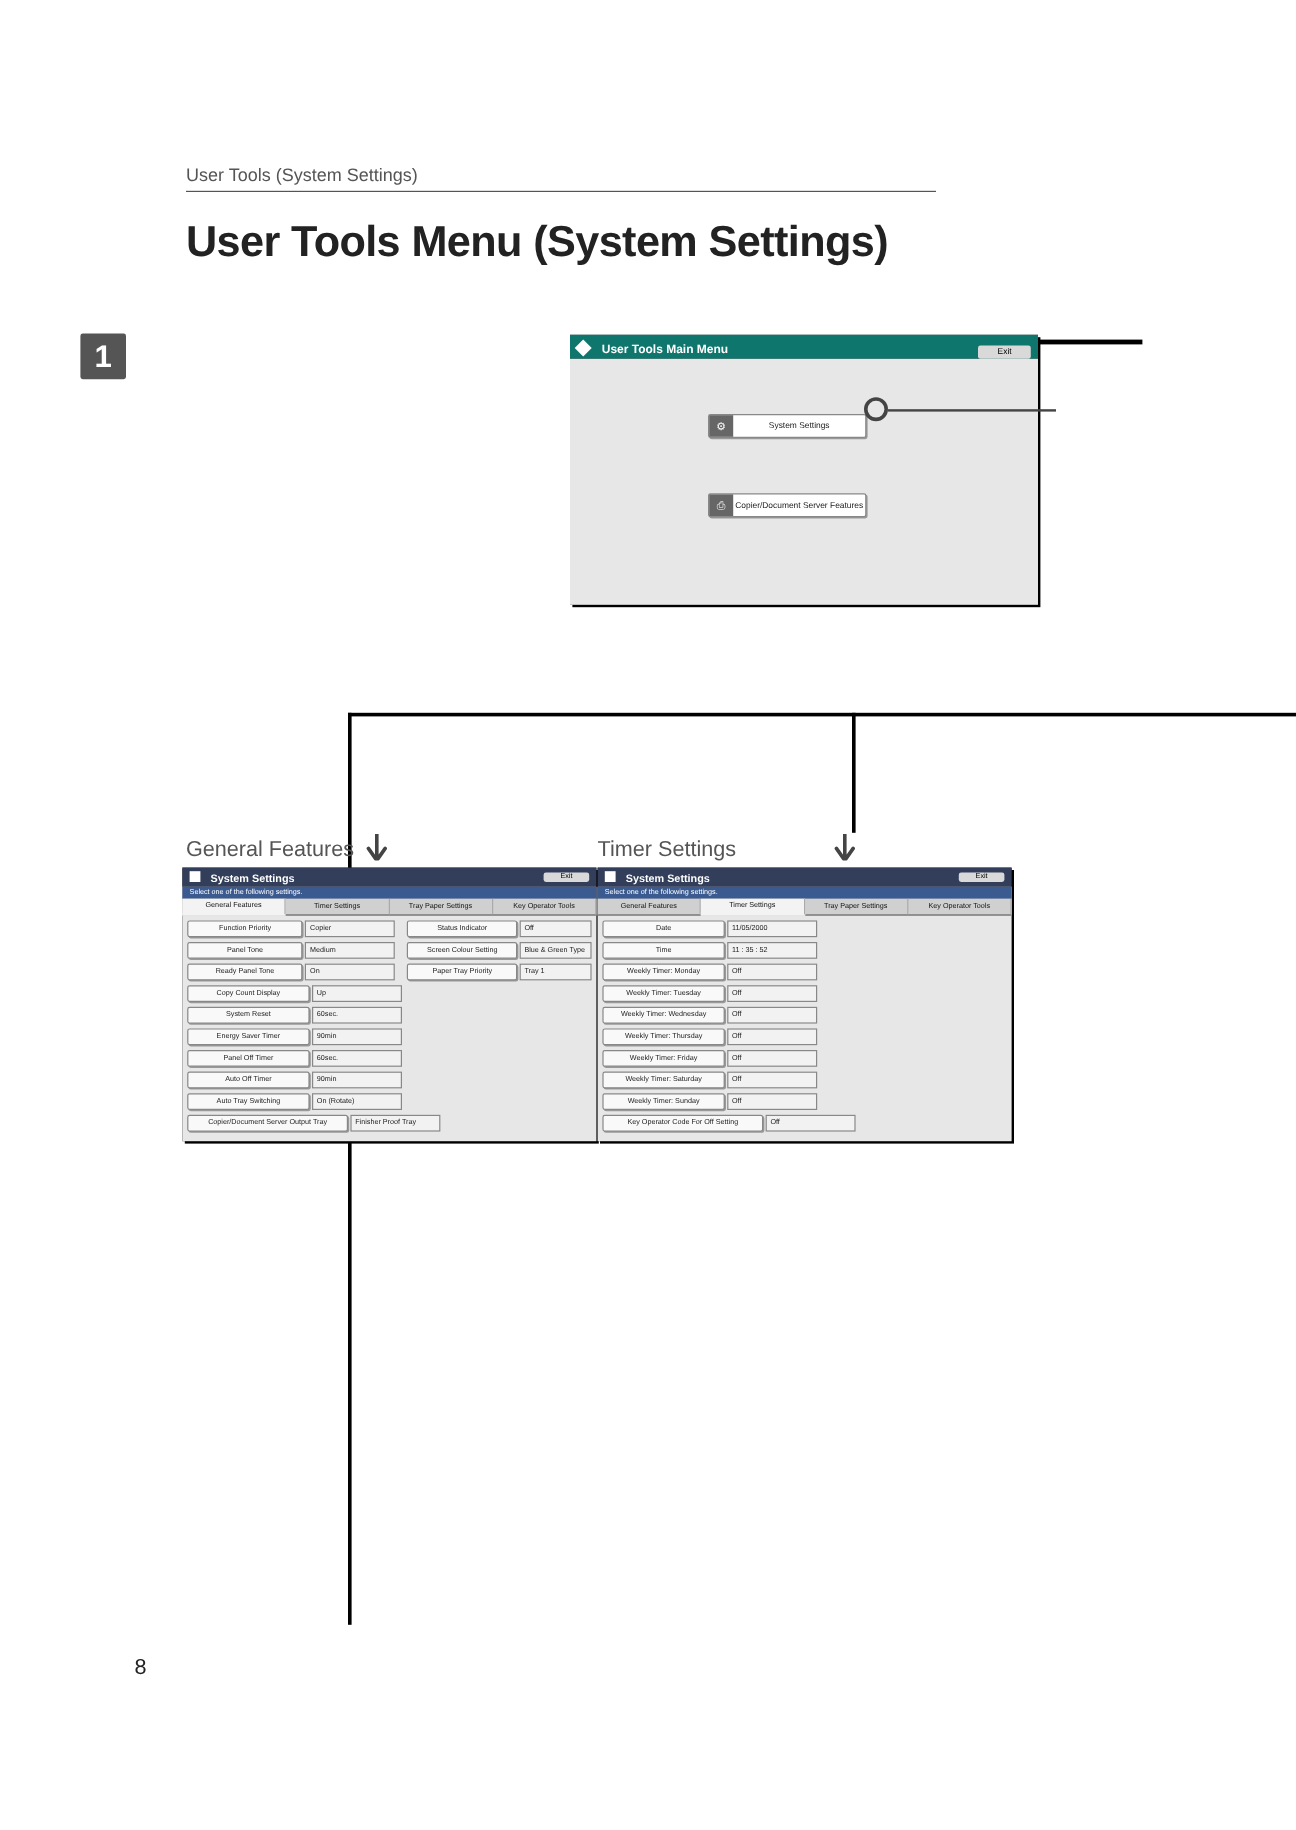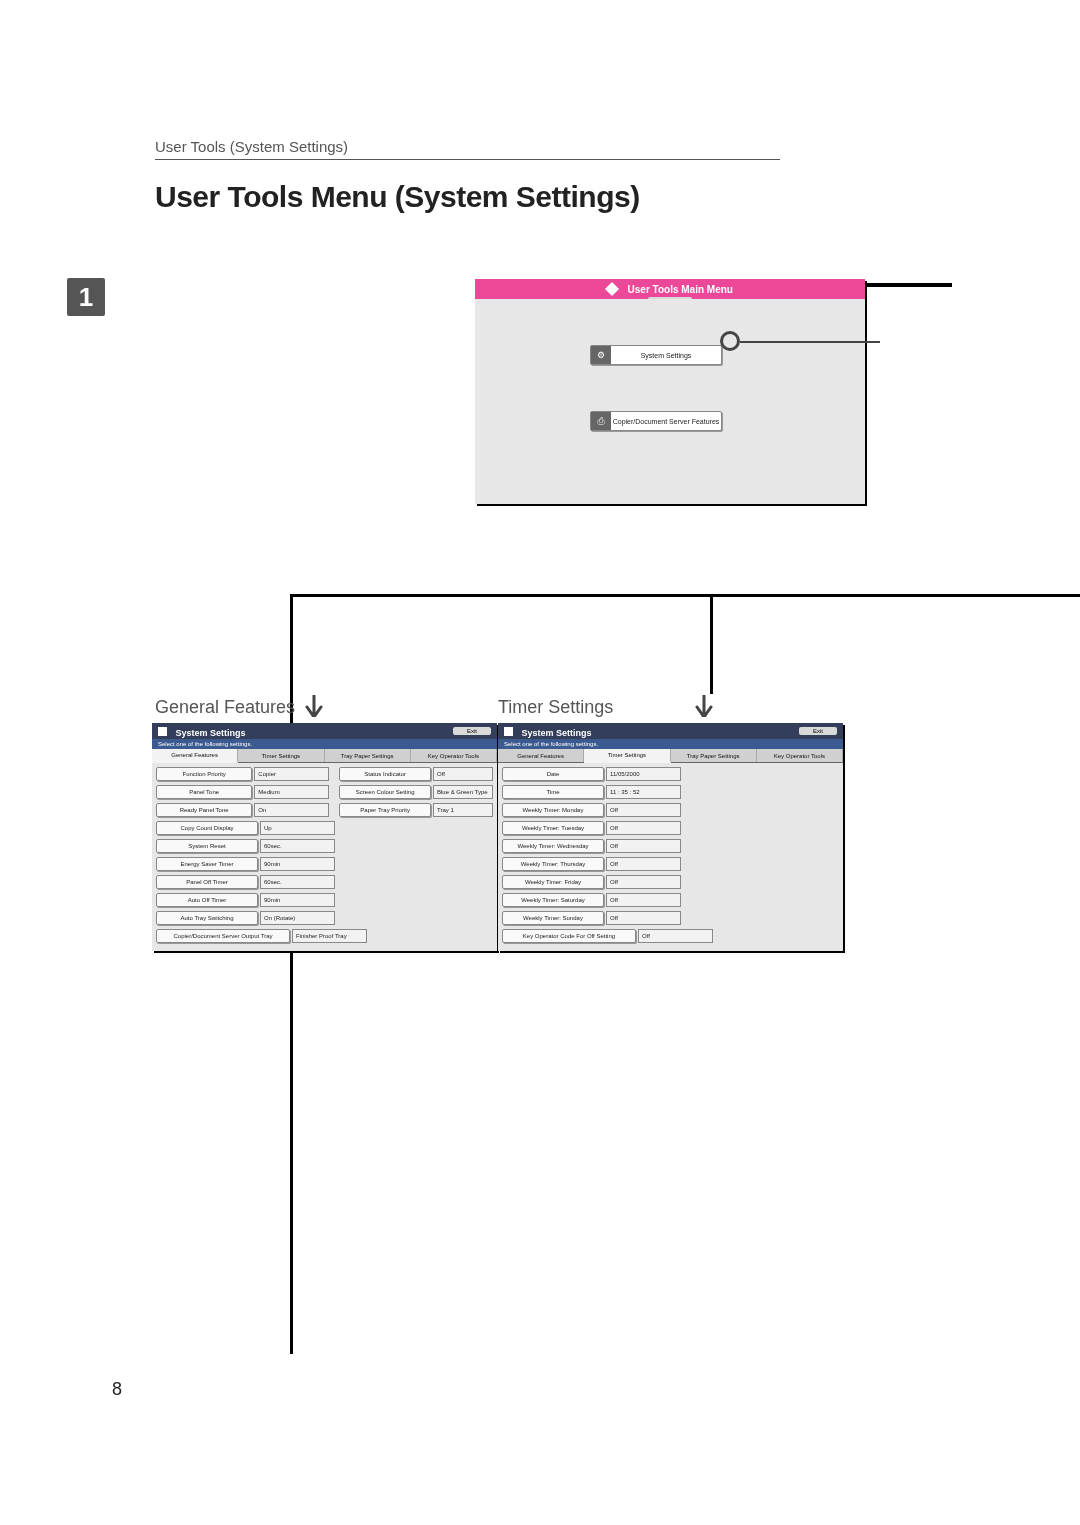--- a/index.html
+++ b/index.html
@@ -27,7 +27,7 @@
   }
   .page-title {
     margin: 20px 0 0 0;
-    font-size: 30px;
+    font-size: 36px;
     font-weight: 700;
     letter-spacing: -0.5px;
   }

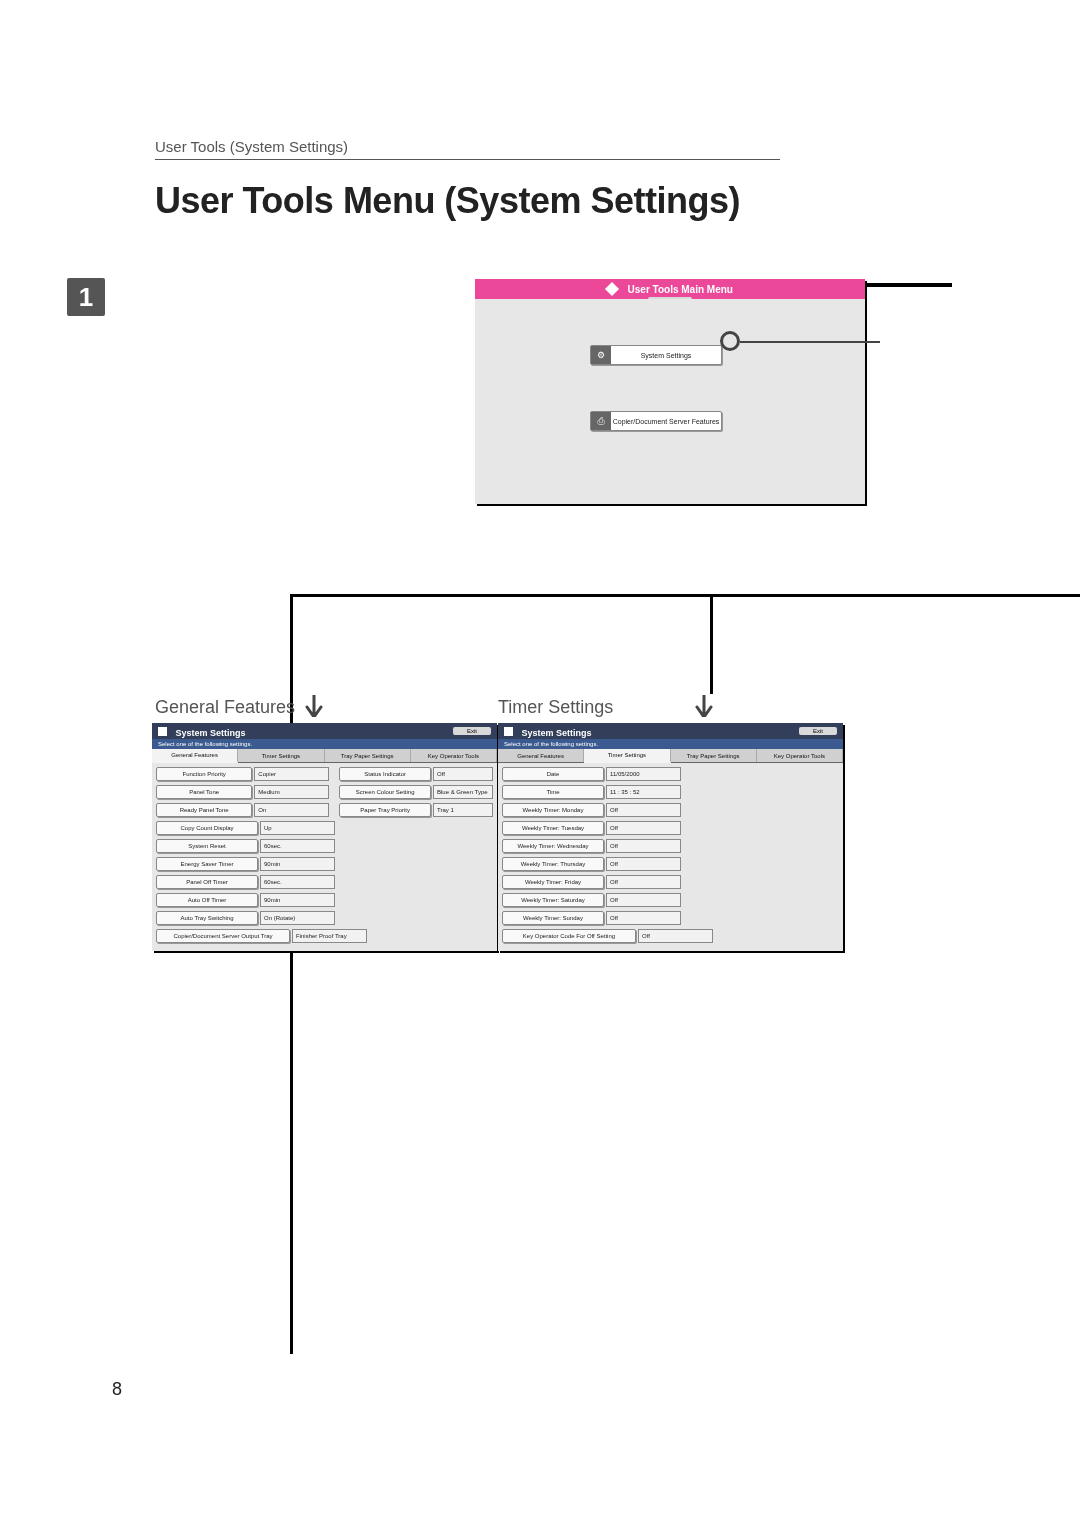--- a/index.html
+++ b/index.html
@@ -58,13 +58,12 @@
   }
   .mm-header {
     height: 20px;
-    background: #ec4899;
+    background: #0f766e;
     color: #fff;
     display: flex;
-    align-items: center;
+    align-items: flex-end;
     padding: 0 6px;
     justify-content: space-between;
-    flex-direction: column;
   }
   .mm-diamond {
     display: inline-block;

